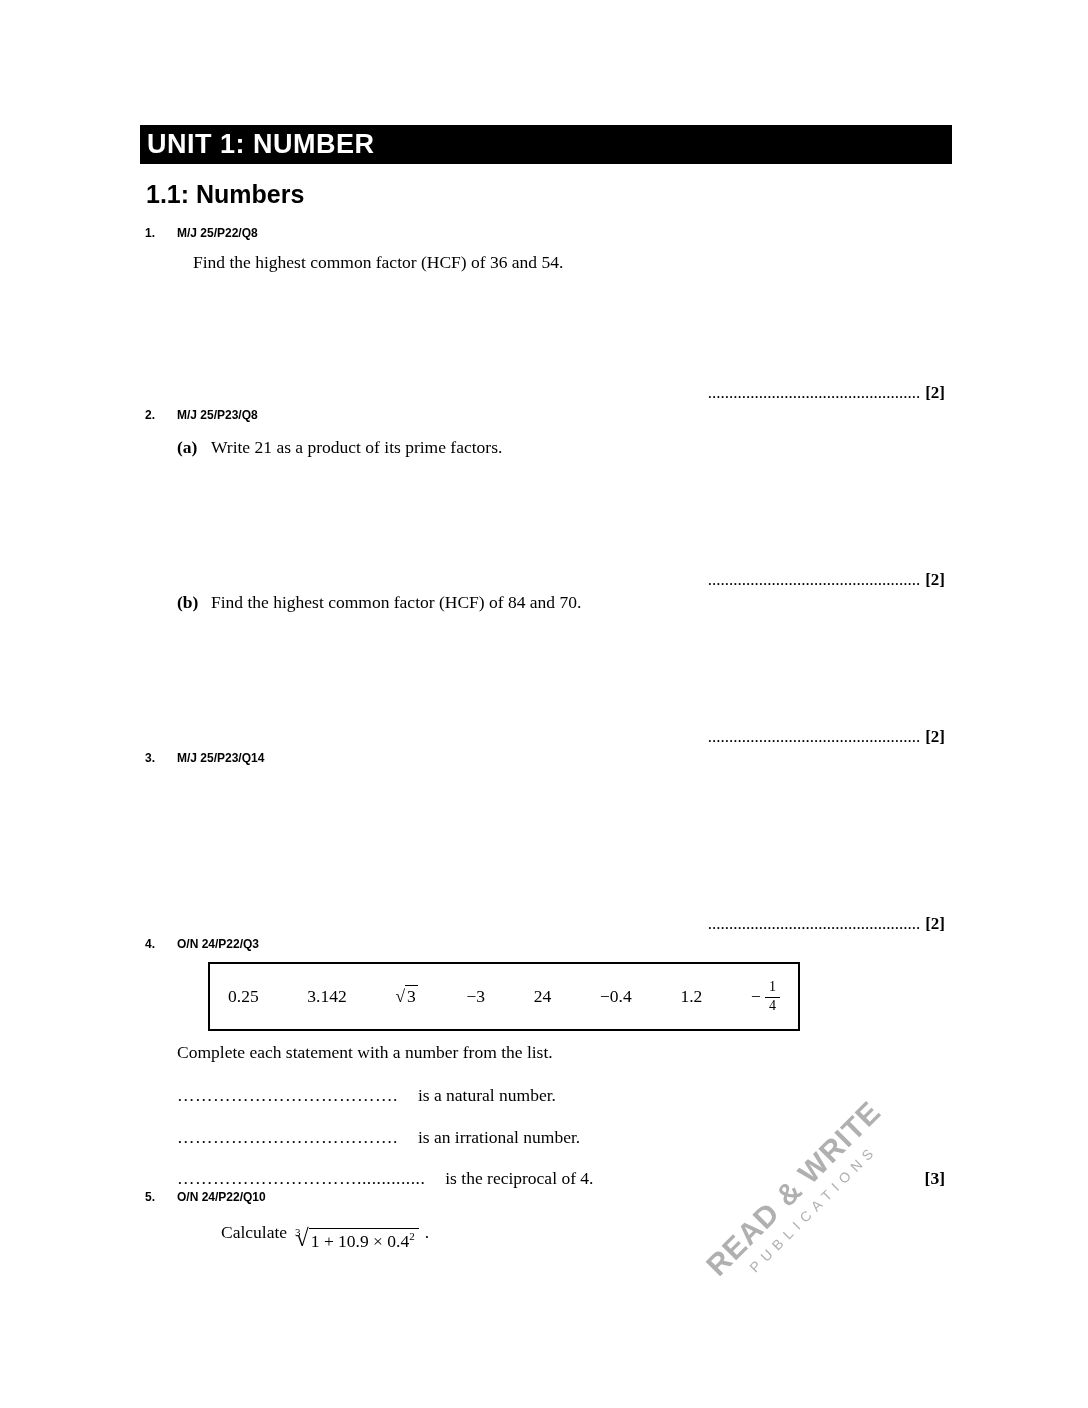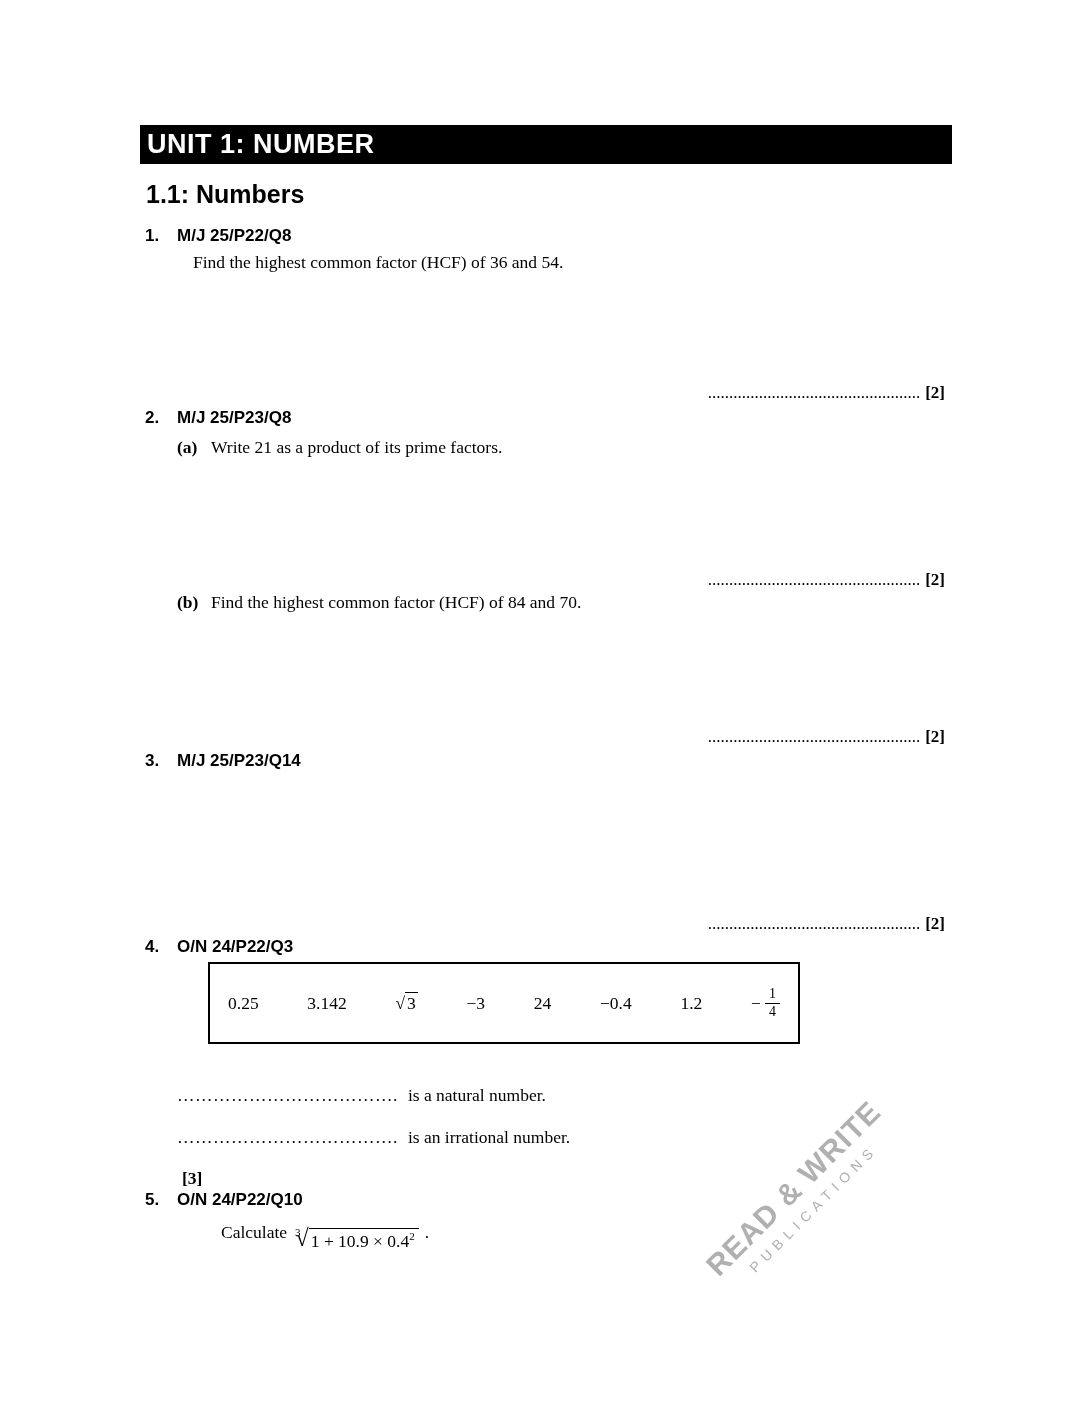--- a/index.html
+++ b/index.html
@@ -36,7 +36,7 @@
   
   .qhead {
     position:absolute; left:145px;
-    font-family:"Liberation Sans", sans-serif; font-weight:bold; font-size:17px;
+    font-family:"Liberation Sans", sans-serif; font-weight:bold; font-size:12px;
   }
   .qnum { display:inline-block; width:32px; }
   

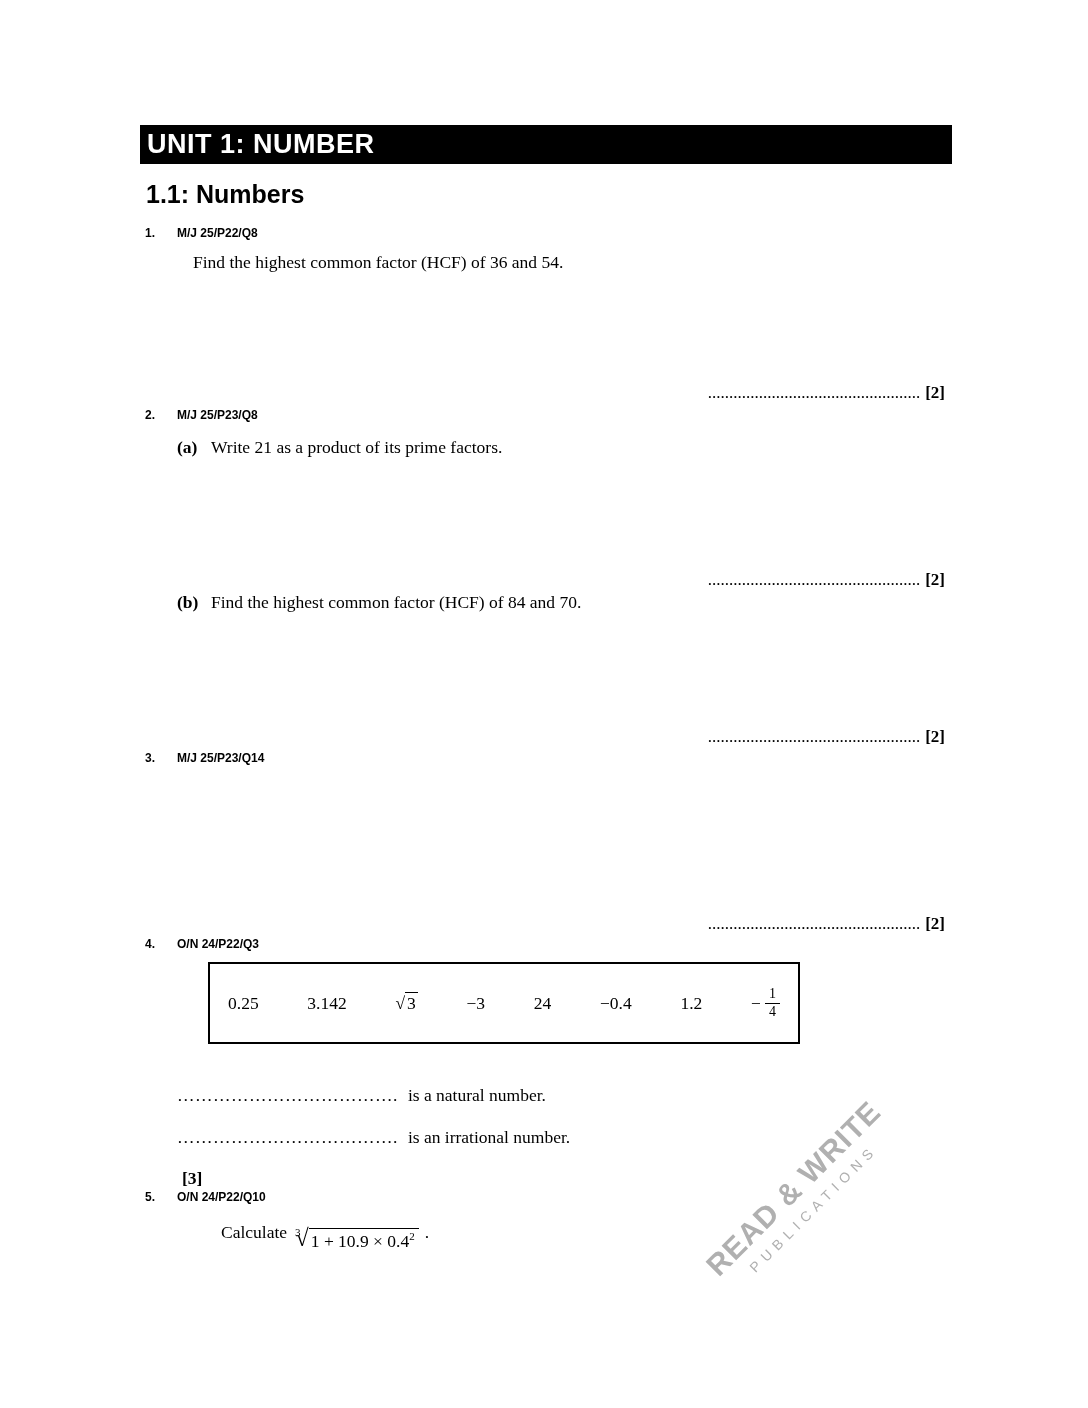--- a/index.html
+++ b/index.html
@@ -47,7 +47,7 @@
   .marks { font-weight:bold; margin-left:5px; }
   
   .numbox {
-    position:absolute; left:208px; top:962px; width:592px; height:82px;
+    position:absolute; left:208px; top:962px; width:592px; height:69px;
     border:2px solid #000; display:flex; align-items:center;
     justify-content:space-between; padding:0 18px; font-size:17.5px;
   }

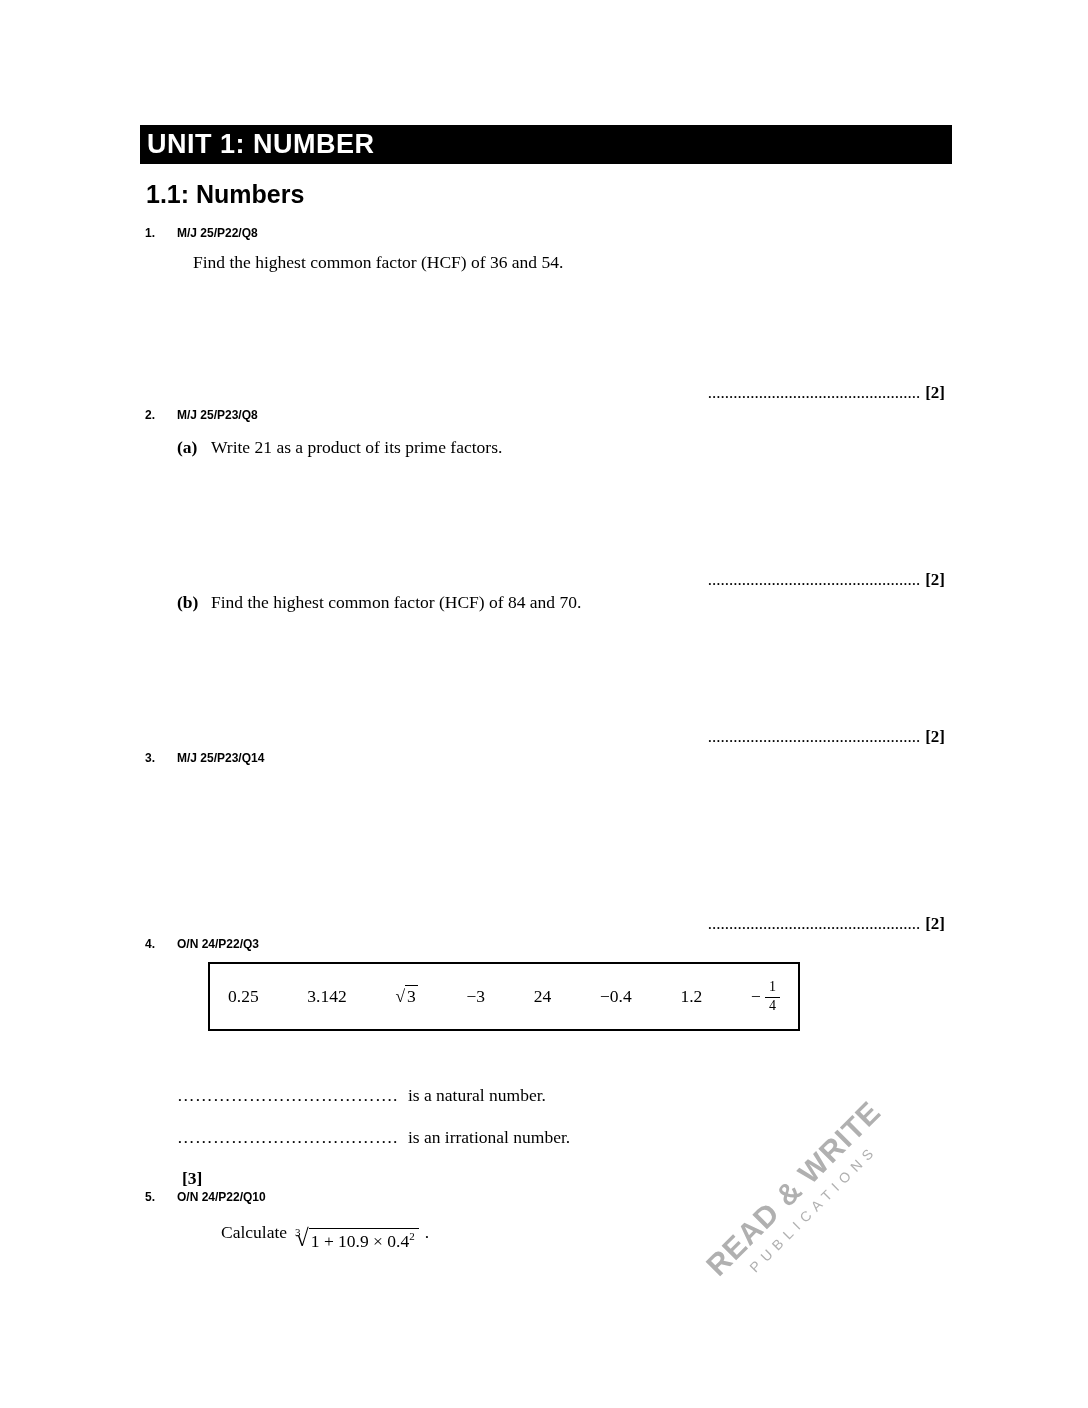--- a/index.html
+++ b/index.html
@@ -151,6 +151,7 @@
           </span>
         </span>
     </div>
+    <div class="qtext" style="top:1042px;">Complete each statement with a number from the list.</div>
     <div class="stmt" style="top:1085px;">
       <span class="dots">……………………………….</span><span class="stmt-text">is a natural number.</span>
     </div>

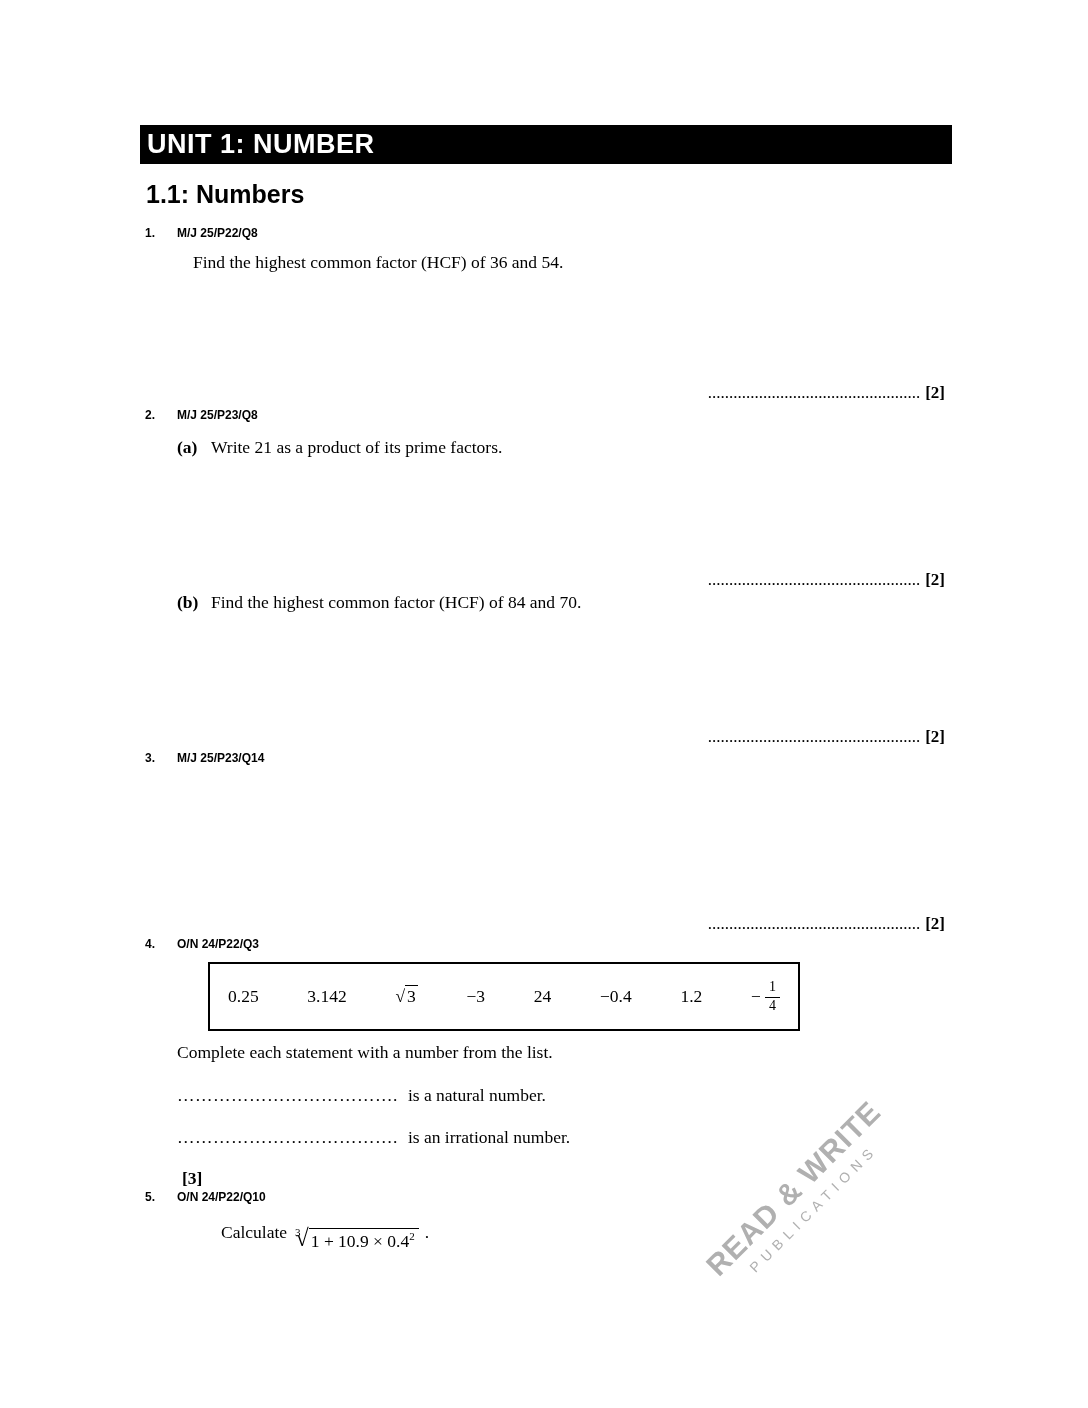--- a/index.html
+++ b/index.html
@@ -61,7 +61,7 @@
   .stmt-row { position:absolute; left:177px; right:143px; display:flex;
               justify-content:space-between; font-size:17.5px; white-space:nowrap; }
   .stmt .dots, .stmt-row .dots { letter-spacing:0.5px; }
-  .stmt-text { margin-left:10px; }
+  .stmt-text { margin-left:20px; }
   
   .exp { font-size:11px; vertical-align:super; line-height:0; }
   .mathterm { margin:0 10px; }

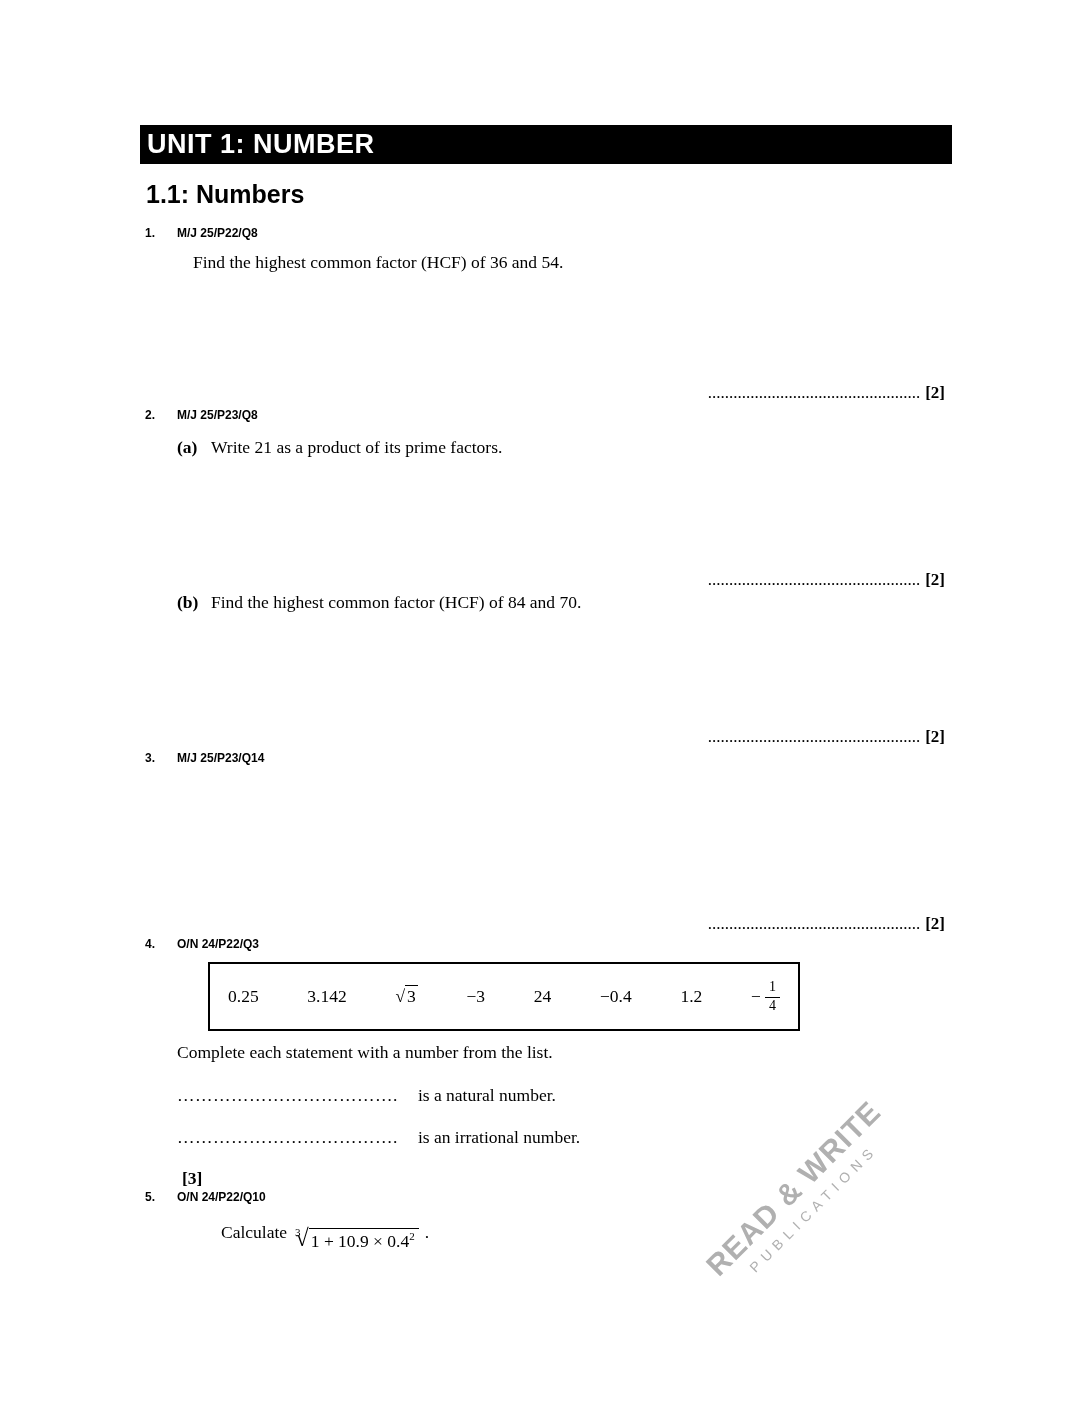--- a/index.html
+++ b/index.html
@@ -159,6 +159,7 @@
       <span class="dots">……………………………….</span><span class="stmt-text">is an irrational number.</span>
     </div>
     <div class="stmt-row" style="top:1168px;">
+      <span><span class="dots">…………………………..............</span><span class="stmt-text">is the reciprocal of 4.</span></span>
       <span class="marks">[3]</span>
     </div>
 

